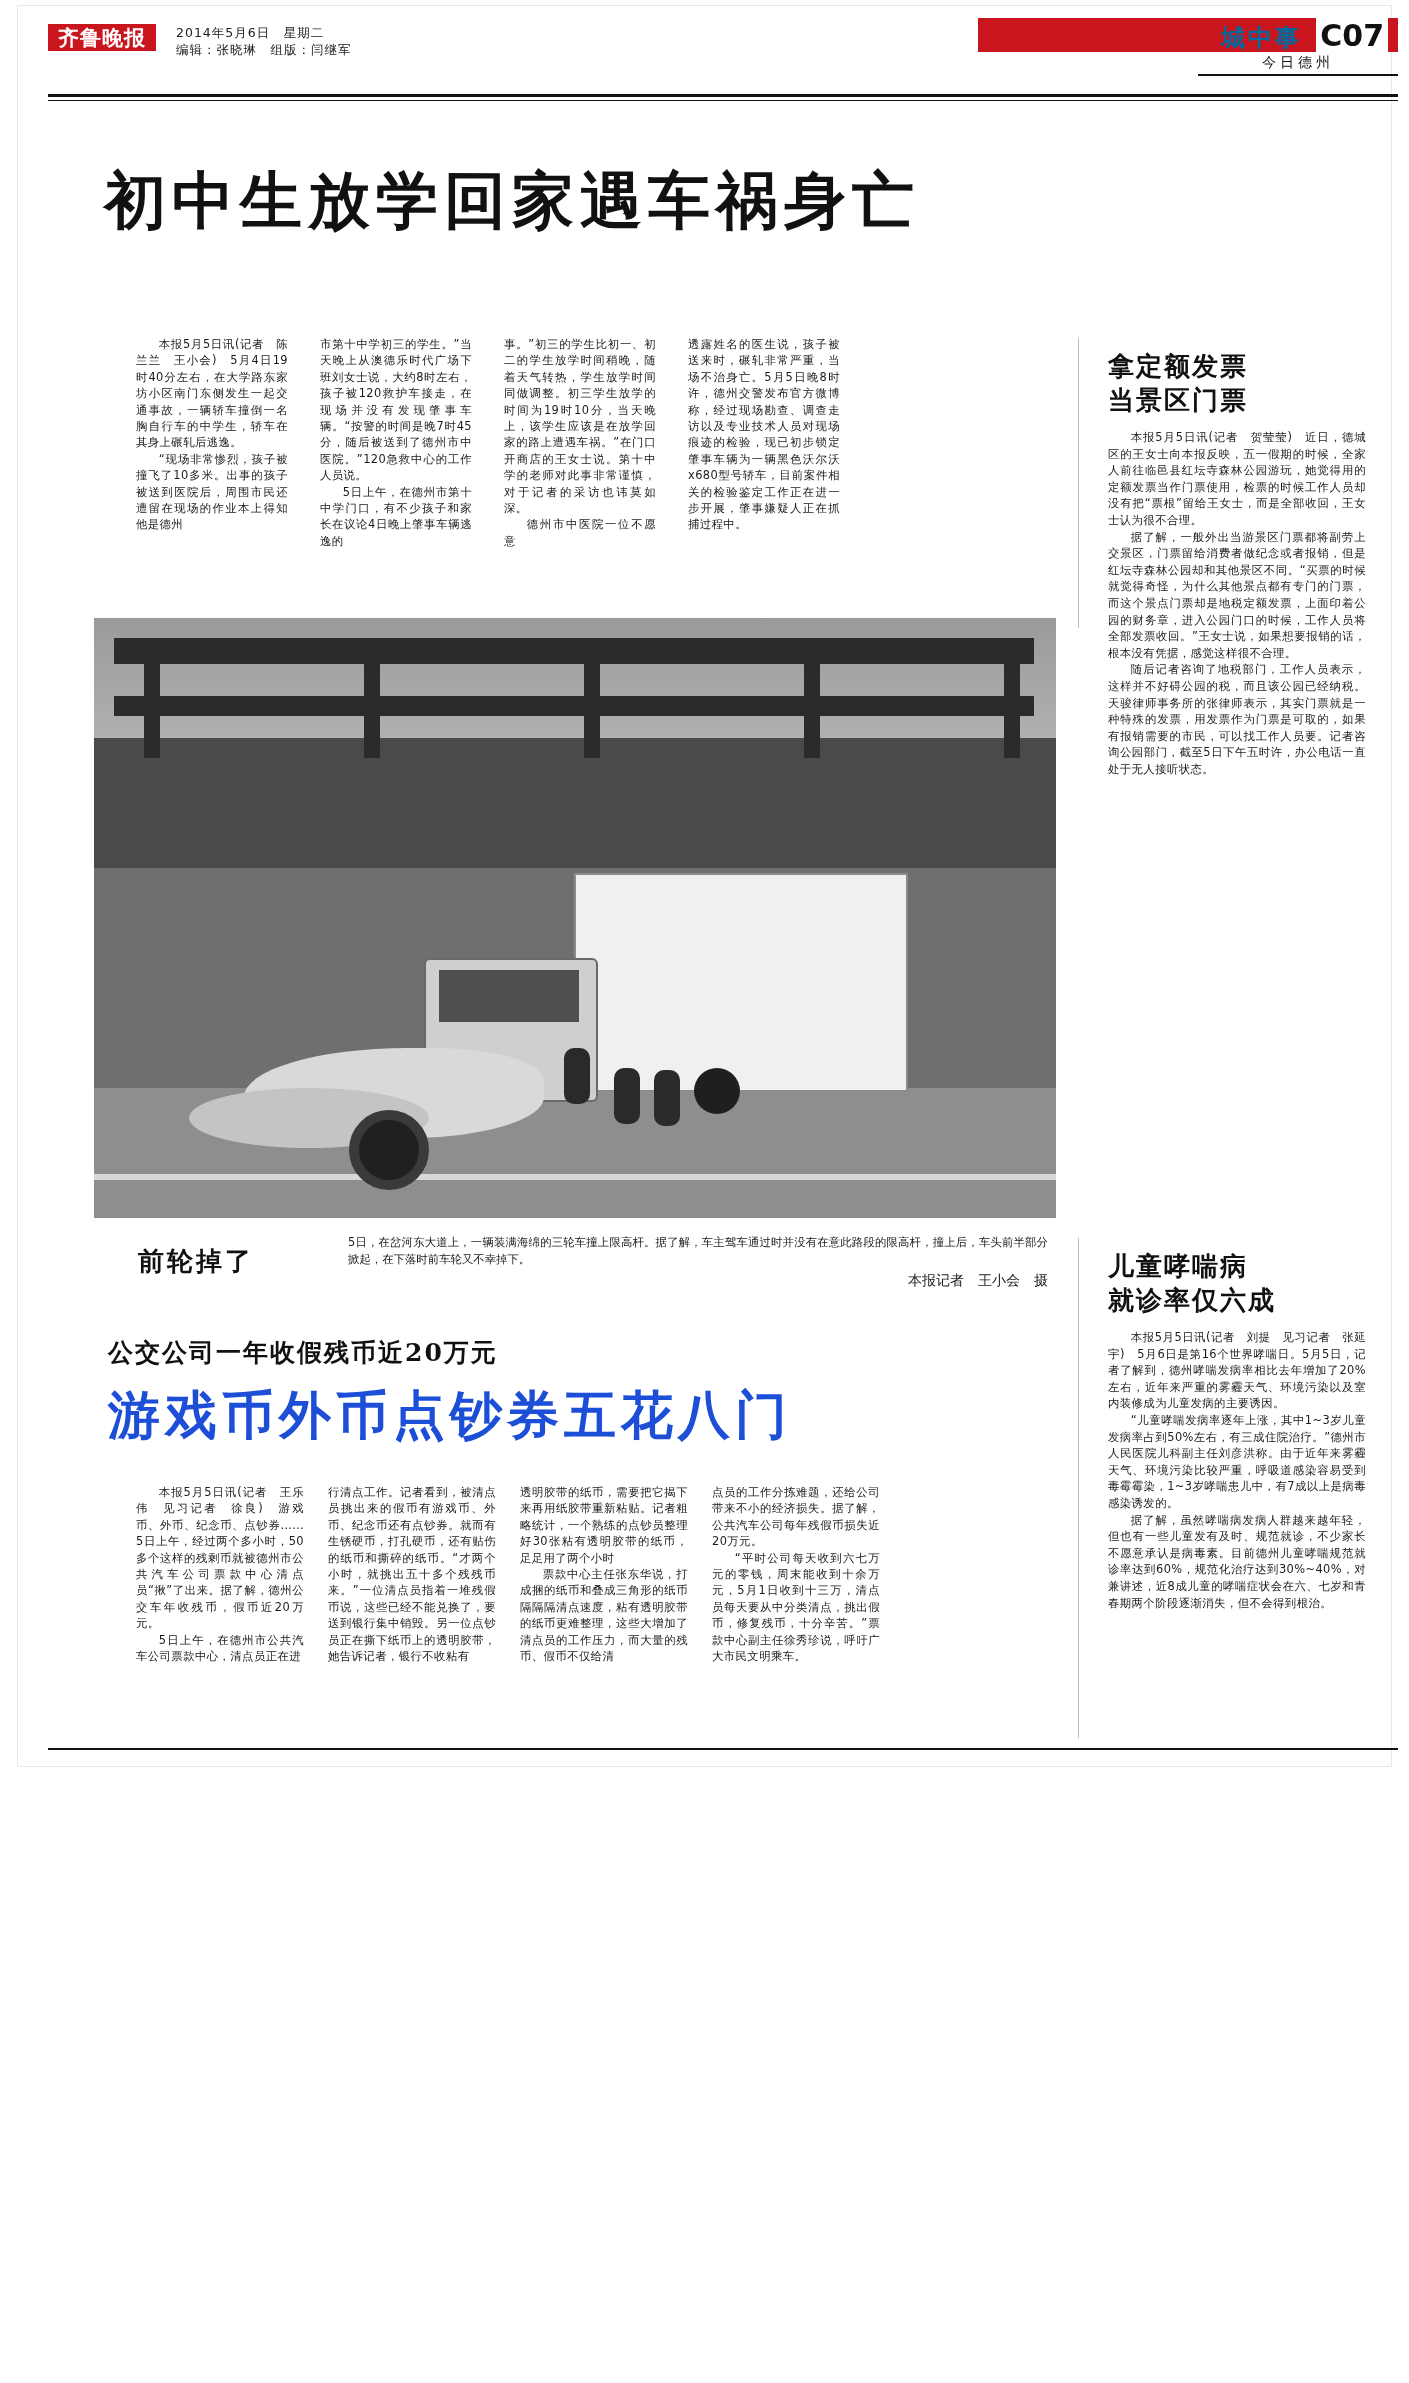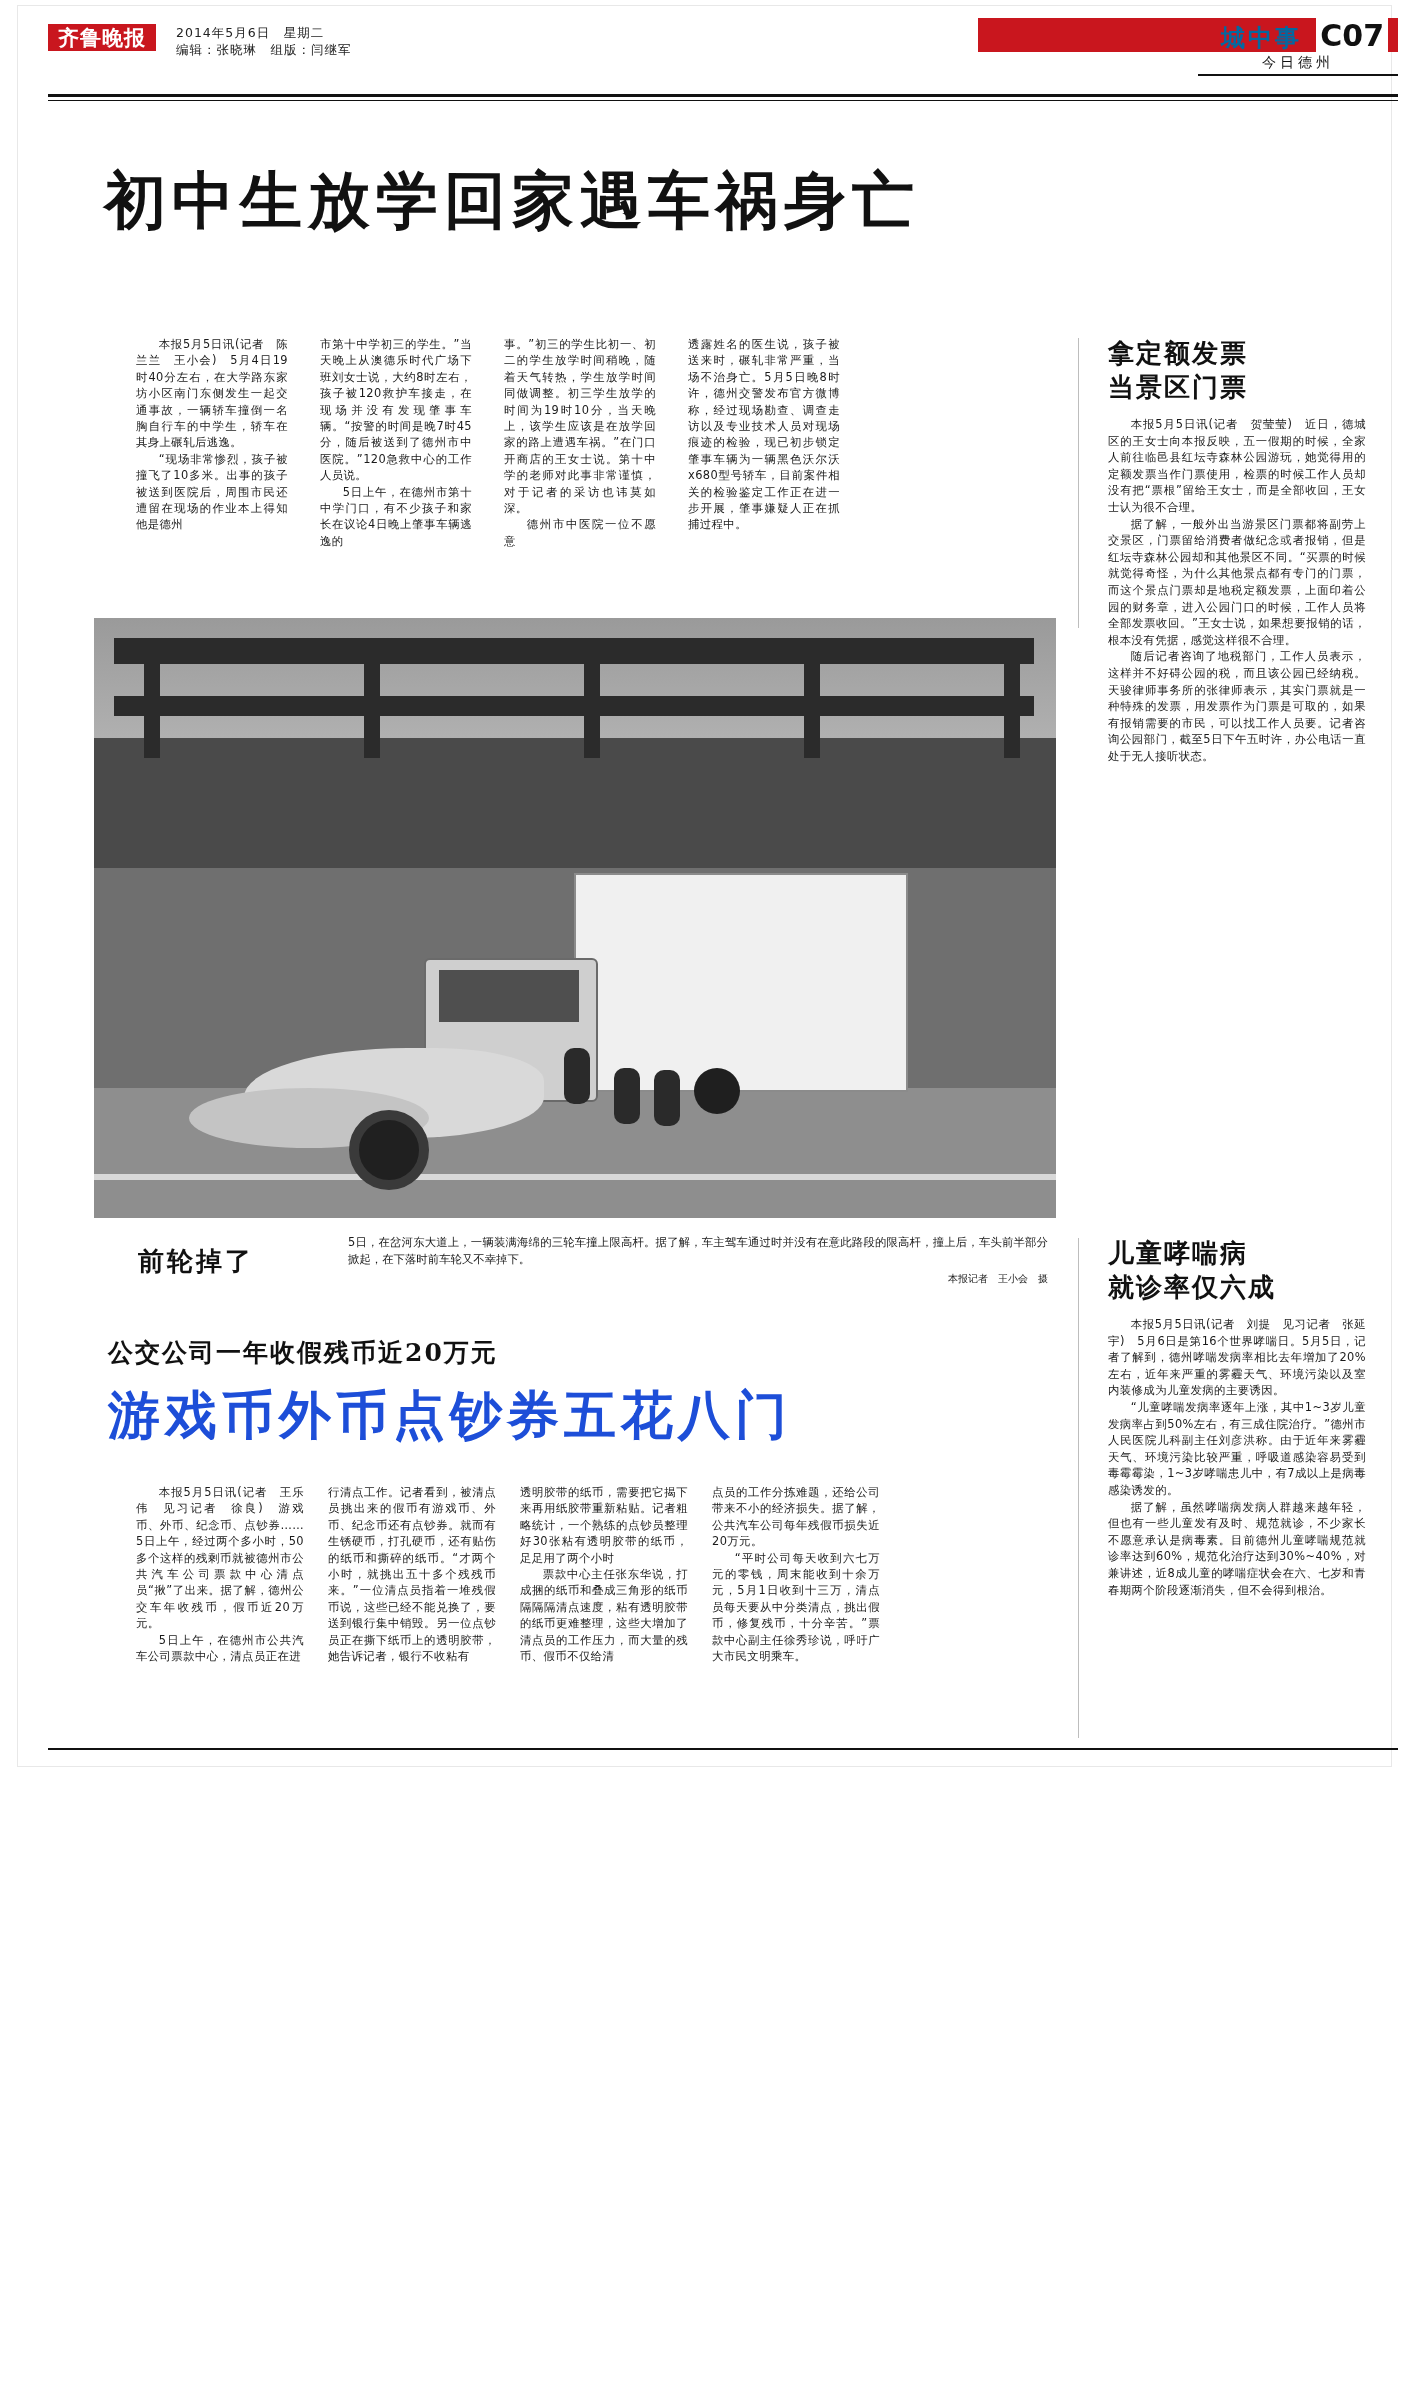--- a/index.html
+++ b/index.html
@@ -115,7 +115,7 @@
   .rail-title{
     font-family:"DejaVu Serif","Liberation Serif",serif;
     font-weight:bold;
-    font-size:26px; line-height:34px; letter-spacing:2px; color:#111;
+    font-size:26px; line-height:34px; letter-spacing:2px; color:#111;margin-top:13px;
   }
   .rail-body{
     margin-top:12px;

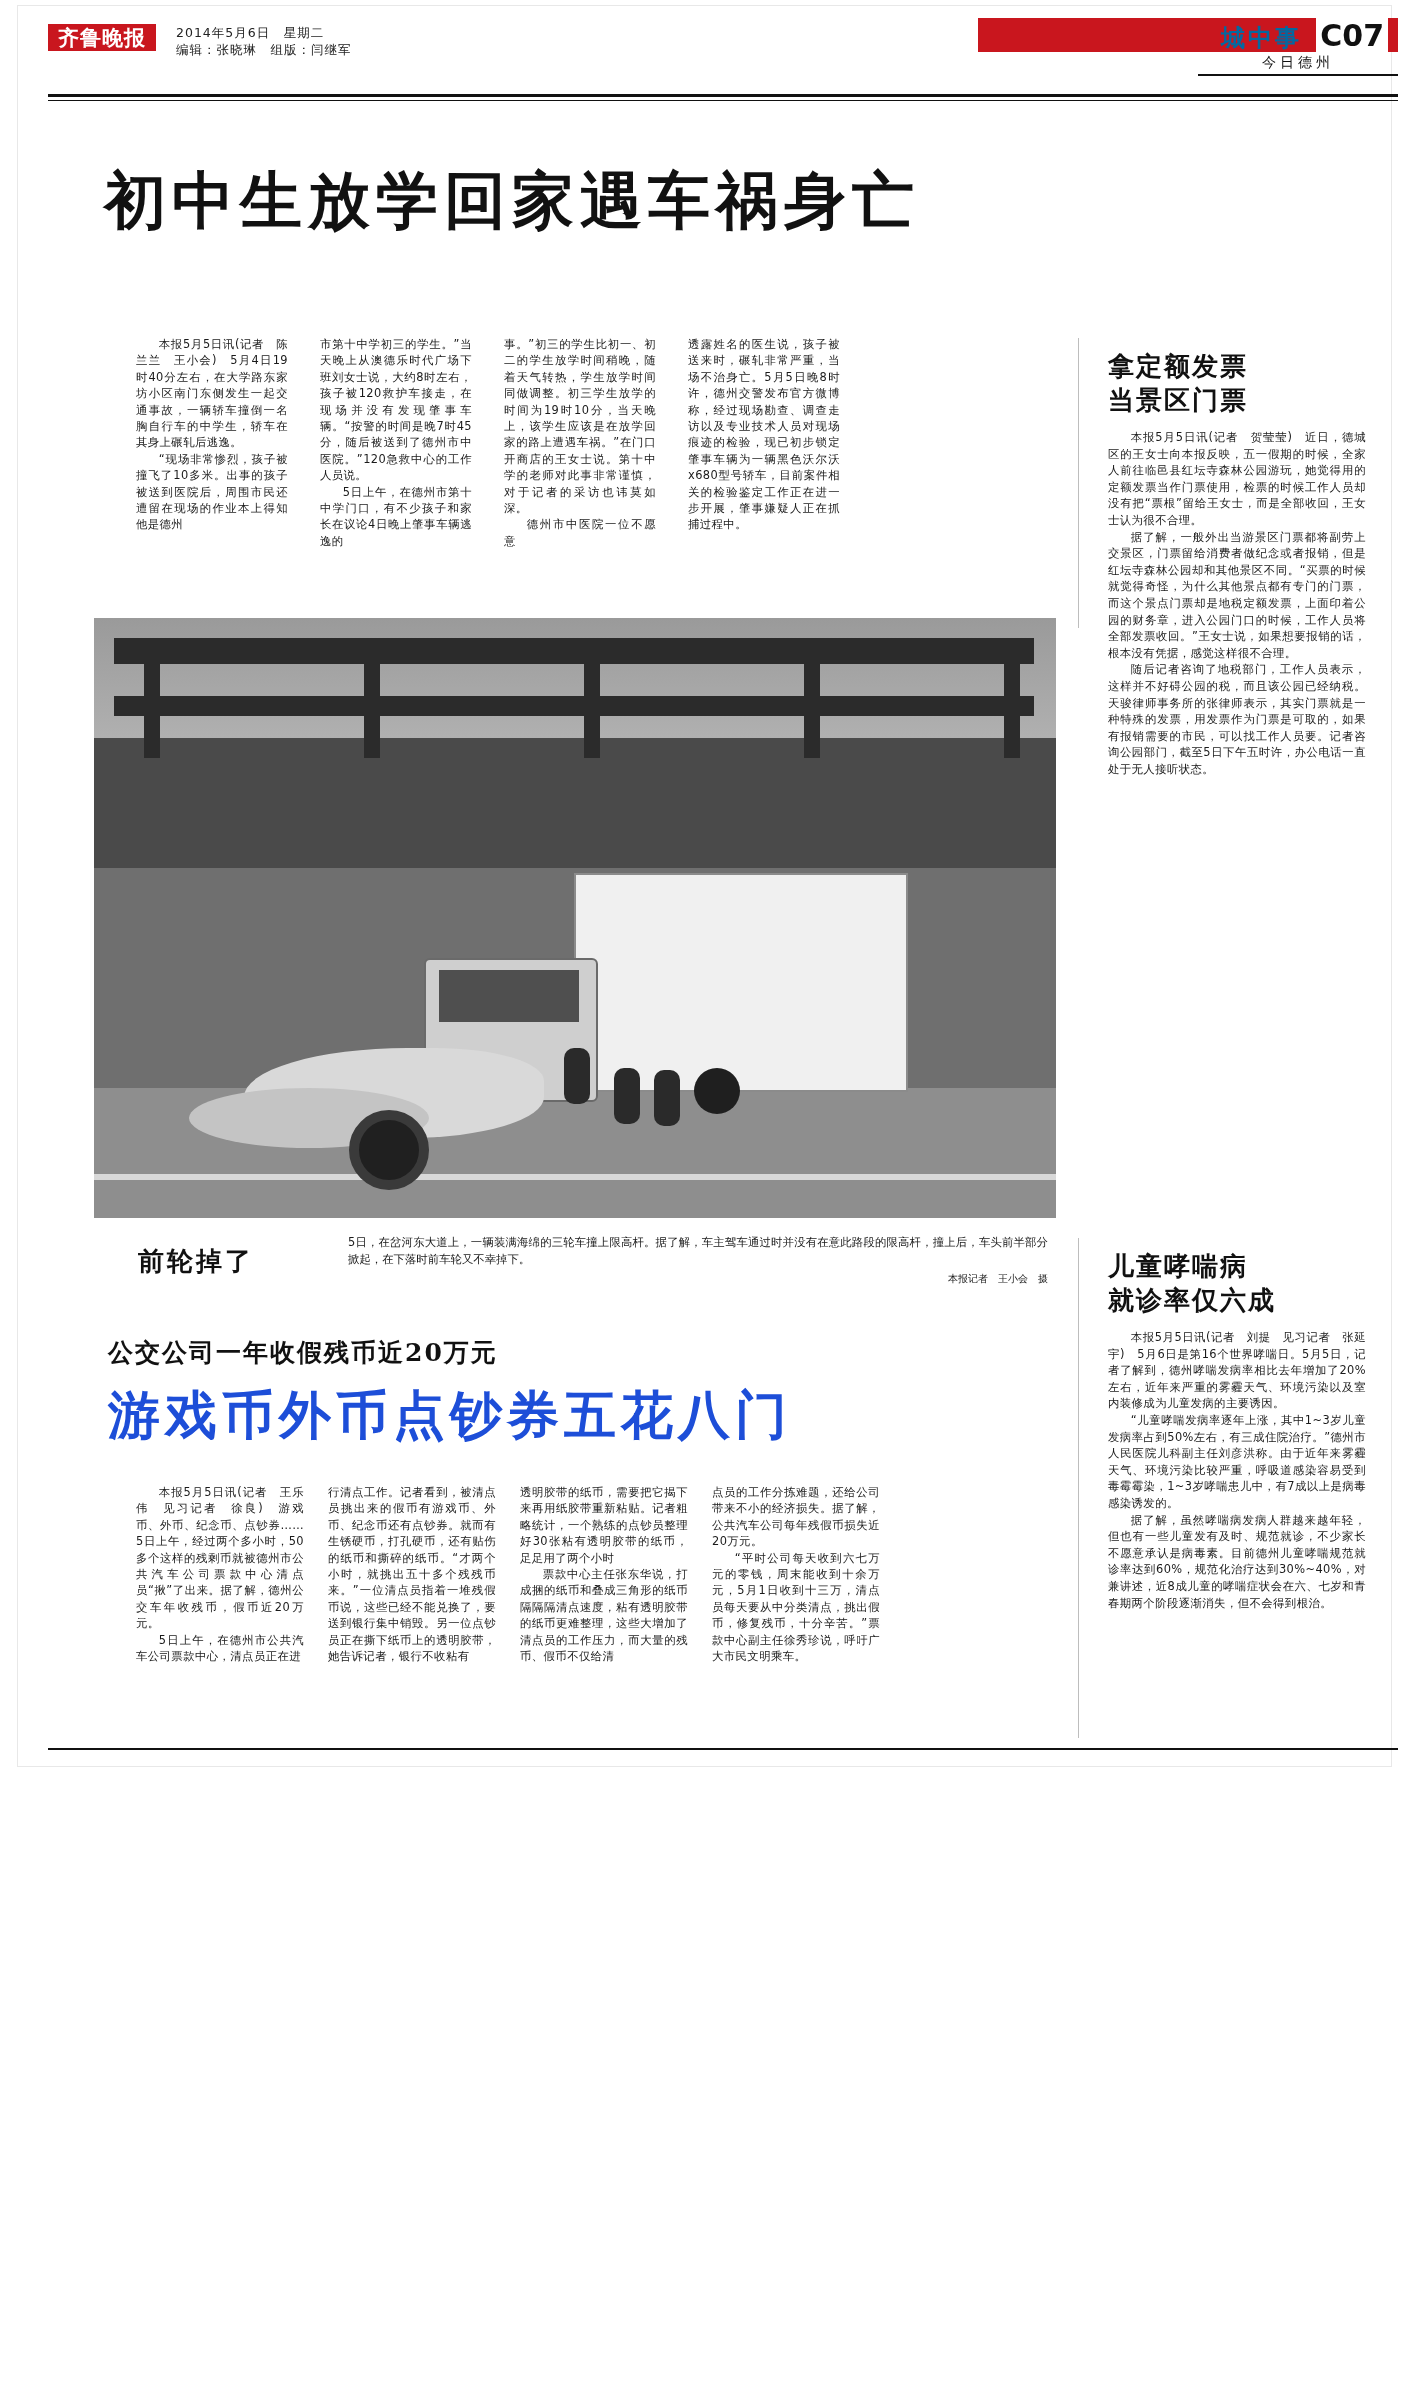--- a/index.html
+++ b/index.html
@@ -140,7 +140,7 @@
   }
   .photo-credit{
     position:absolute; left:330px; top:1266px; width:700px;
-    font-size:10px; text-align:right; color:#1a1a1a;
+    font-size:14px; text-align:right; color:#1a1a1a;
   }
 
   

